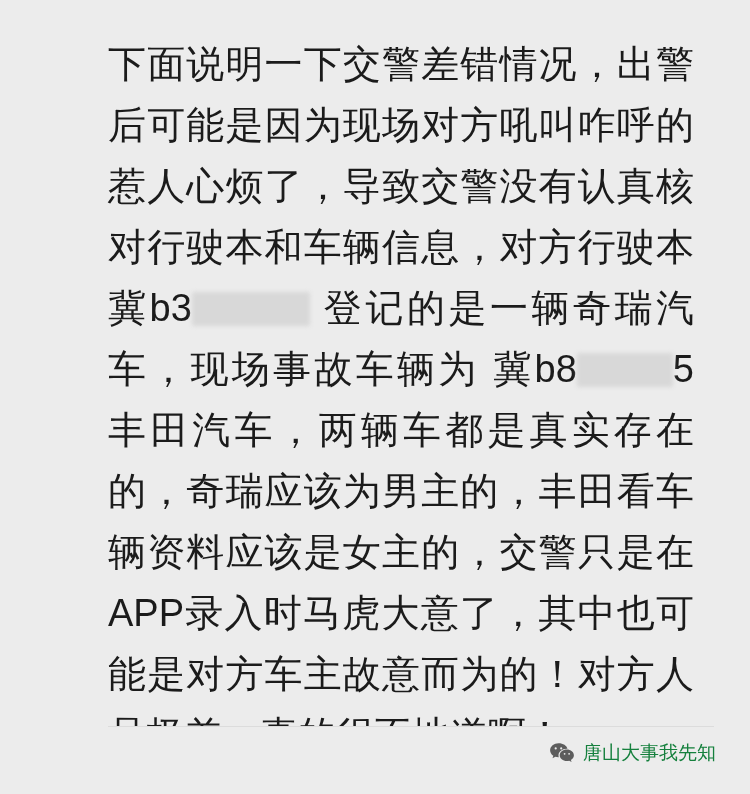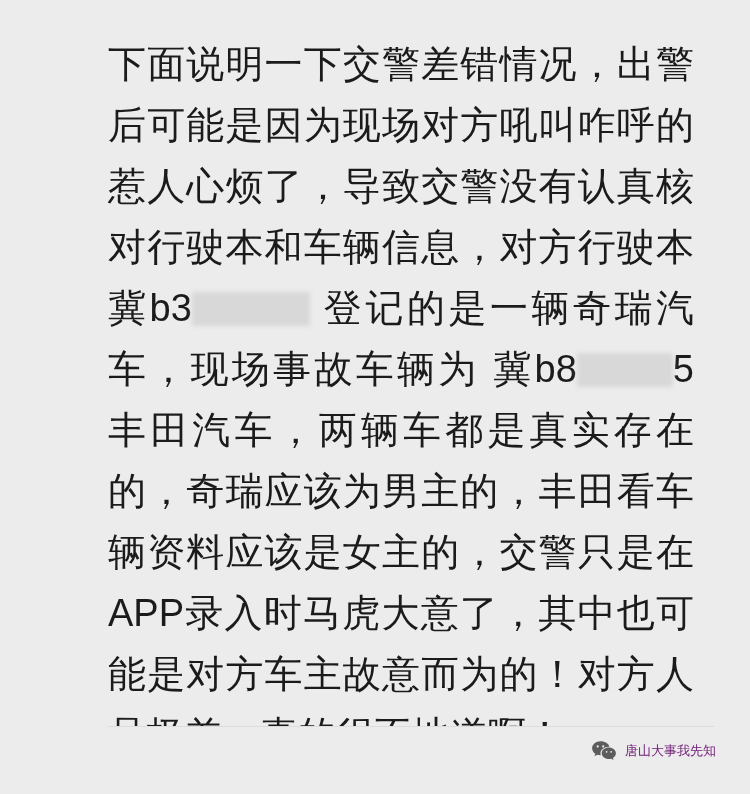--- a/index.html
+++ b/index.html
@@ -86,8 +86,8 @@
     display: block;
   }
   .account-name {
-    font-size: 13px;
-    color: #701a75;
+    font-size: 19px;
+    color: #15803d;
     font-family: Liberation Mono, monospace;
     white-space: nowrap;
   }

